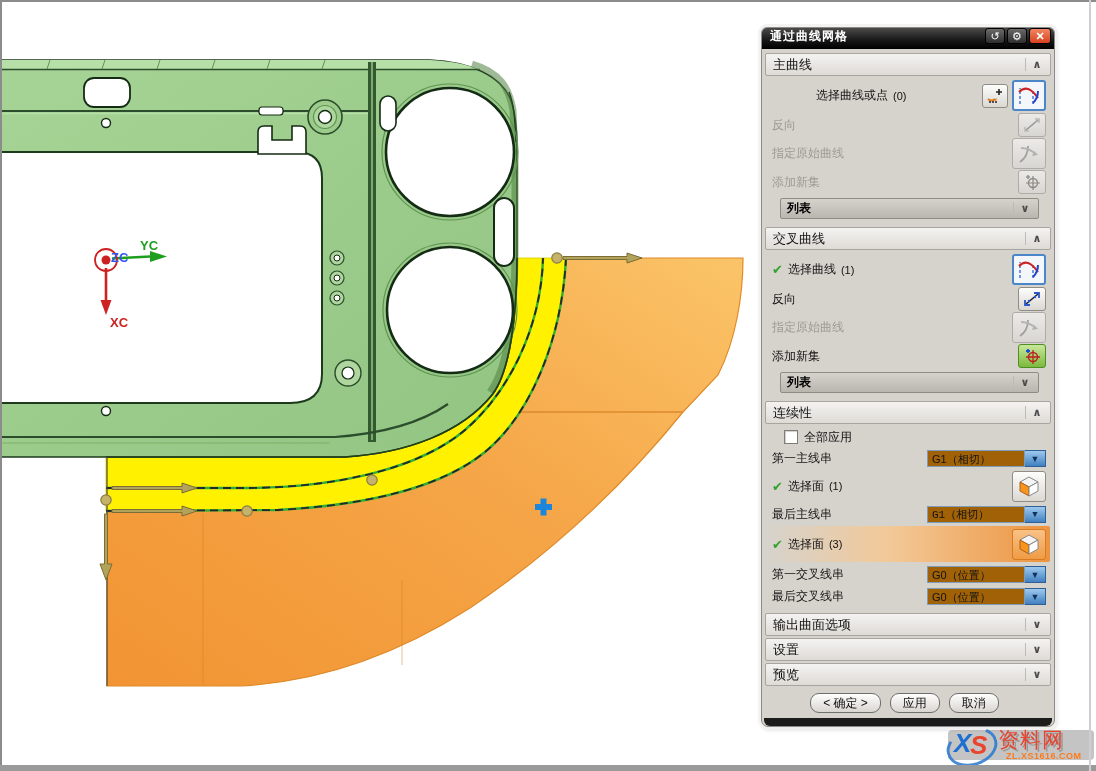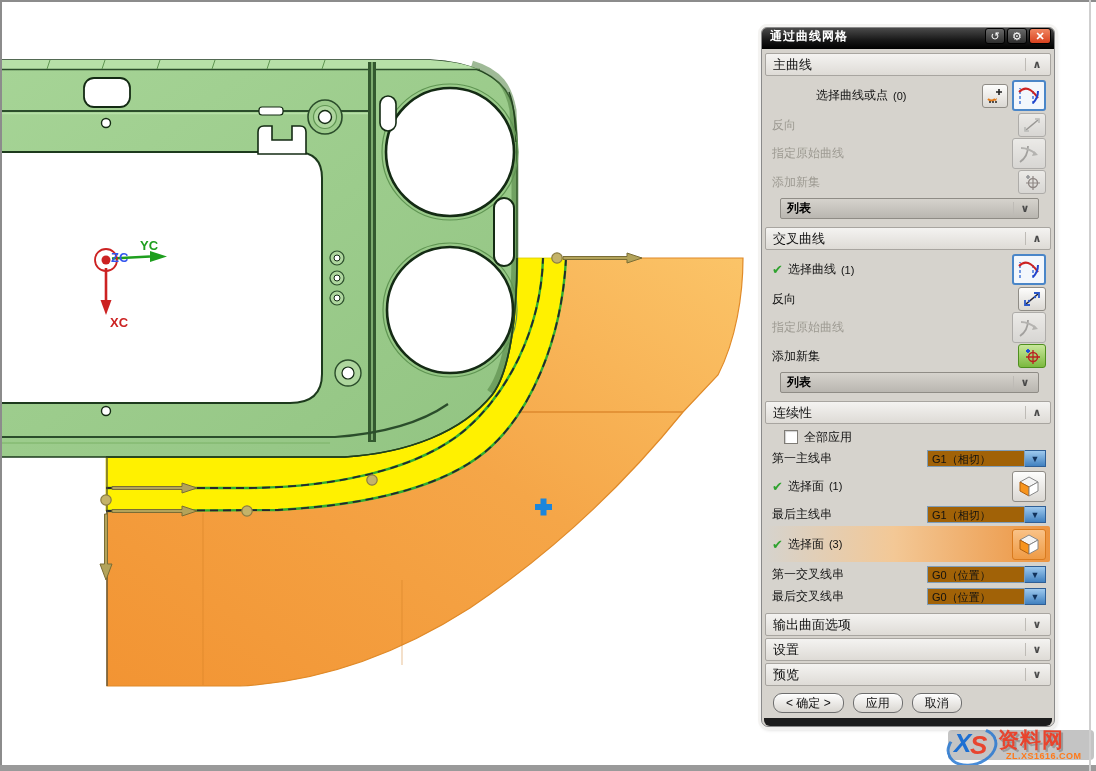--- a/index.html
+++ b/index.html
@@ -362,7 +362,7 @@
             </svg>
           </button>
         </div>
-        <div class="row" style="height:22px;">
+        <div class="row" style="height:22px;font-family:Liberation Mono, monospace;">
           <span class="lbl">最后主线串</span>
           <span class="dd">
             <span class="val">G1（相切）</span>

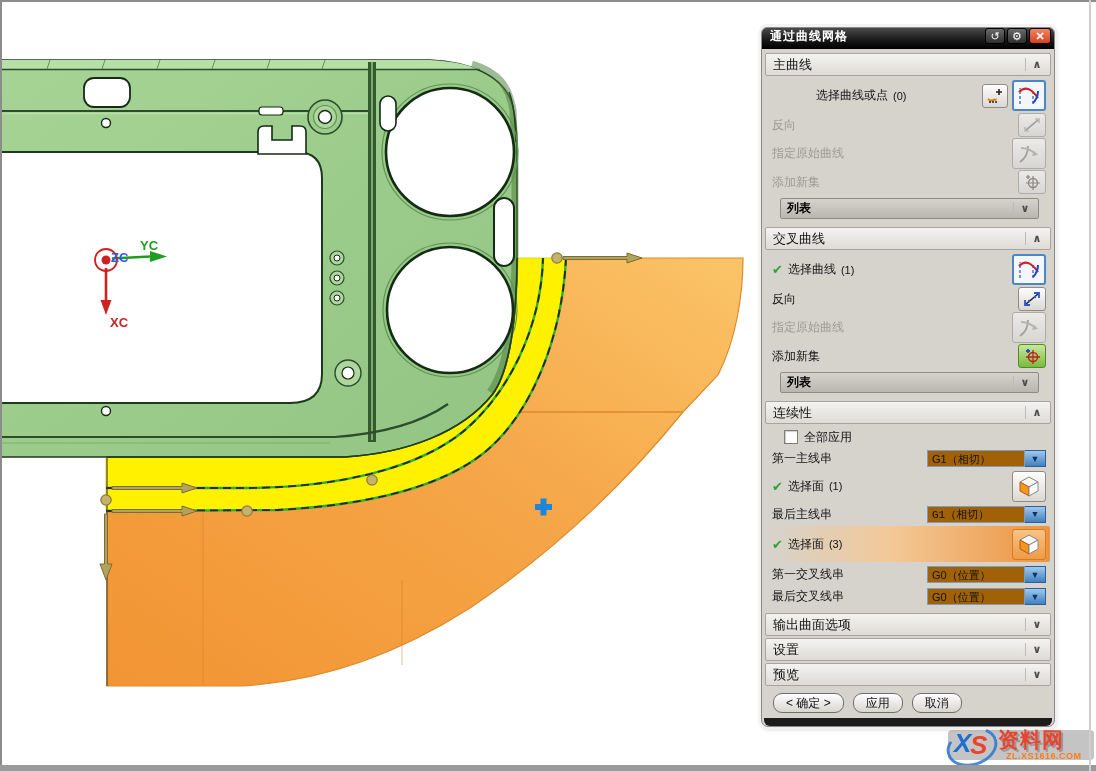--- a/index.html
+++ b/index.html
@@ -54,7 +54,7 @@
   .dd .ar{width:20px;background:linear-gradient(#9ec9ee,#4181c0);border:1px solid #2f5f96;border-left:none;
     color:#11325c;font-size:9px;line-height:16px;text-align:center;}
   .hl-row{background:linear-gradient(90deg,#d6d3cd 0%,#f3c896 45%,#ec9440 100%);border-radius:2px;margin:1px -4px 1px -6px;padding:1px 4px 1px 6px;}
-  .btn-row{display:flex;justify-content:flex-start;align-items:center;margin:7px 16px 5px 0;}
+  .btn-row{display:flex;justify-content:center;align-items:center;margin:7px 16px 5px 0;}
   .pbtn{height:20px;border:1px solid #6e6e6e;border-radius:9px;background:linear-gradient(#fefefe,#d9d6d1);
     font-size:12px;color:#111;padding:0 12px;margin-left:9px;box-shadow:inset 0 1px 0 #fff;}
   .dlg-foot{height:8px;background:#1c1c1c;border-radius:0 0 6px 6px;margin-top:2px;}

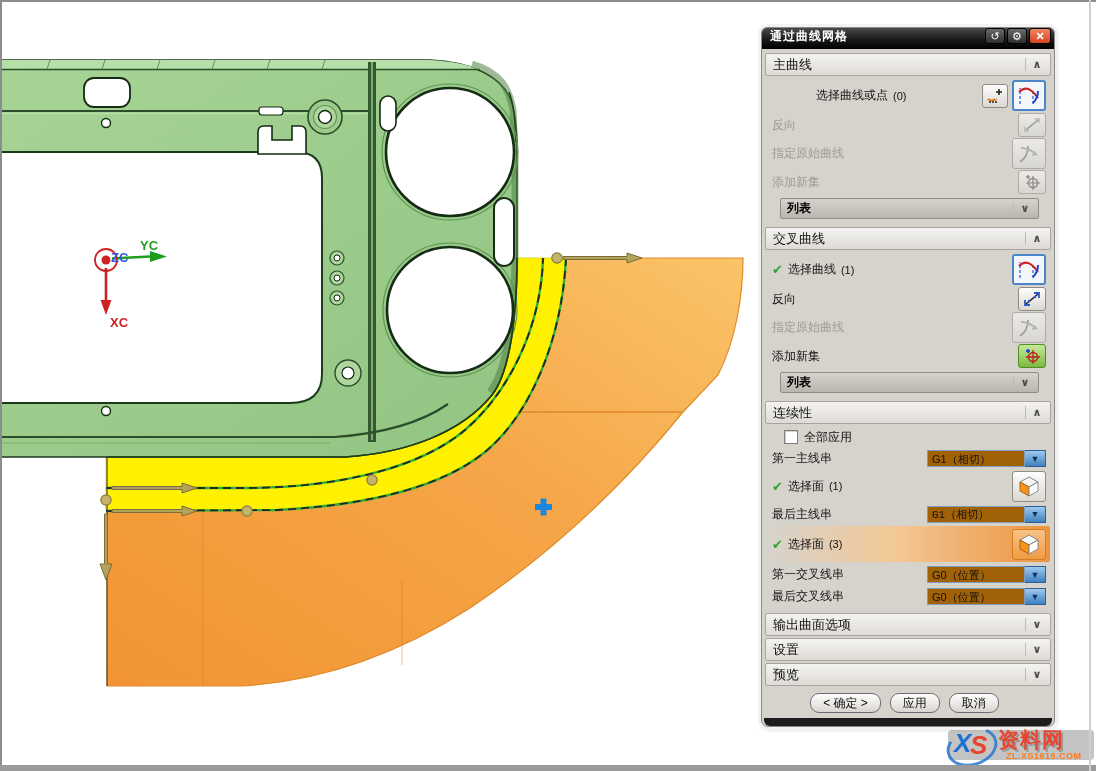--- a/index.html
+++ b/index.html
@@ -66,7 +66,7 @@
   #wm .lx{position:absolute;left:8px;top:4px;font-size:26px;font-weight:bold;font-style:italic;color:#1d6fd2;}
   #wm .ls{position:absolute;left:24px;top:6px;font-size:26px;font-weight:bold;font-style:italic;color:#e8442e;}
   #wm .ring{position:absolute;left:0;top:4px;width:46px;height:32px;border:3px solid rgba(40,120,210,.85);border-radius:50%;border-top-color:transparent;transform:rotate(-18deg);}
-  #wm .brand{position:absolute;left:54px;top:2px;font-size:21px;font-weight:bold;color:#e8442e;letter-spacing:1px;text-shadow:2px 2px 0 #9a9a9a;}
+  #wm .brand{position:absolute;left:54px;top:2px;font-size:21px;font-weight:normal;color:#e8442e;letter-spacing:1px;text-shadow:2px 2px 0 #9a9a9a;}
   #wm .url{position:absolute;left:62px;top:27px;font-size:9px;font-weight:bold;color:#ff7a1a;letter-spacing:.5px;}
 </style>
 </head>

